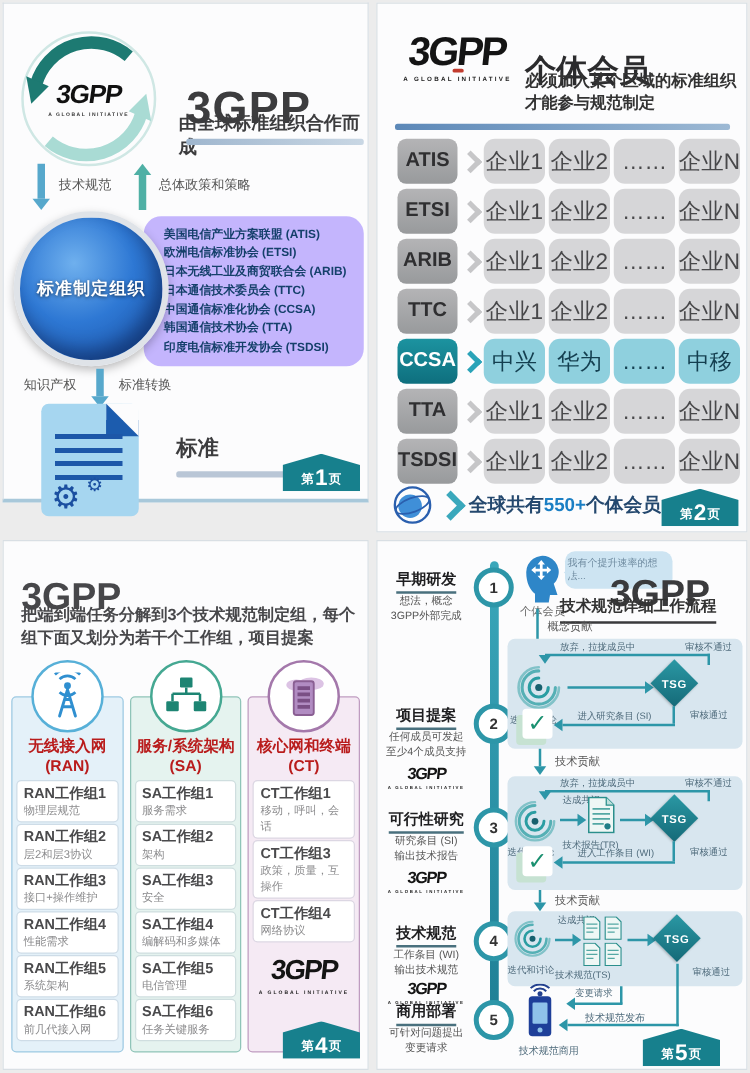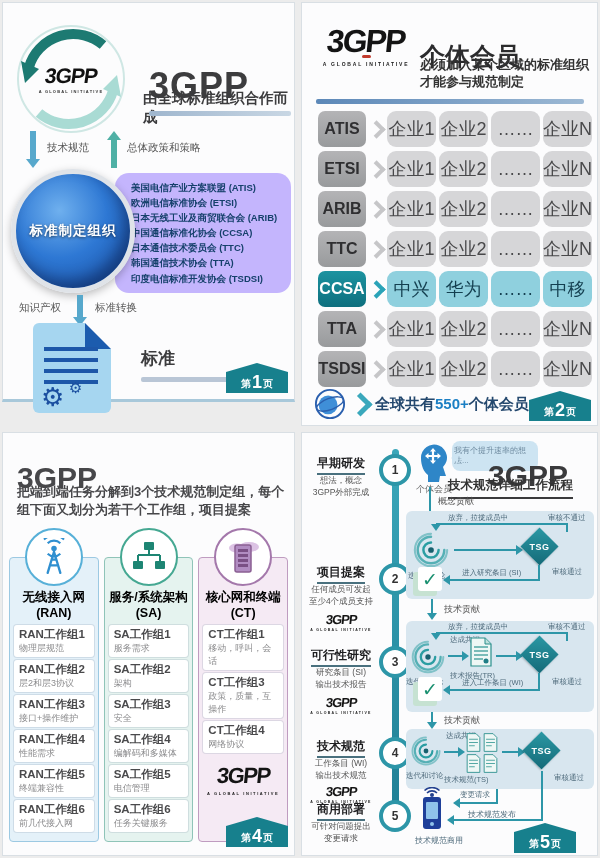--- a/index.html
+++ b/index.html
@@ -135,8 +135,8 @@
       <li>美国电信产业方案联盟 (ATIS)</li>
       <li>欧洲电信标准协会 (ETSI)</li>
       <li>日本无线工业及商贸联合会 (ARIB)</li>
+      <li>日本通信技术委员会 (TTC)</li>
       <li>中国通信标准化协会 (CCSA)</li>
-      <li>日本通信技术委员会 (TTC)</li>
       <li>韩国通信技术协会 (TTA)</li>
       <li>印度电信标准开发协会 (TSDSI)</li>
     </ul>

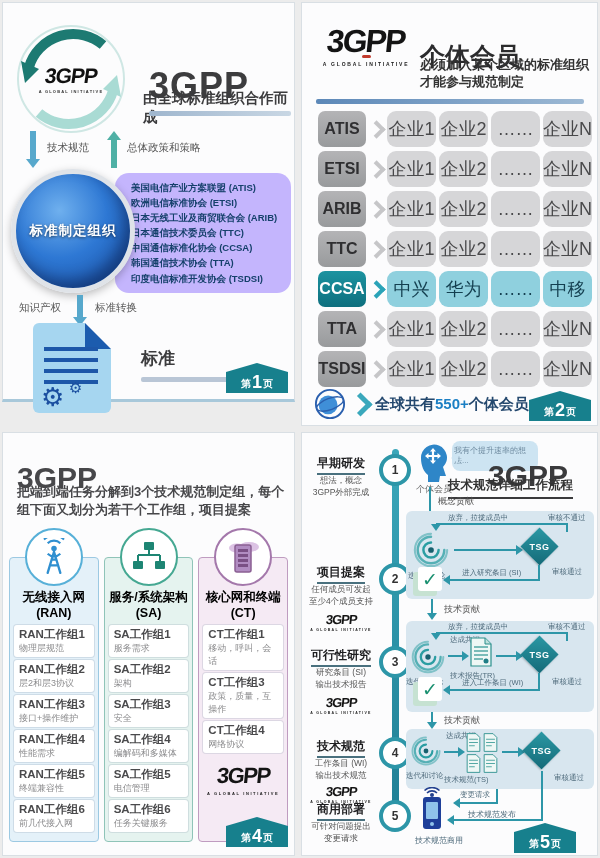--- a/index.html
+++ b/index.html
@@ -70,7 +70,7 @@
   .col.ct{background:#f5eaf4;border-color:#bf9cc0}
   .ccirc{position:absolute;top:-30px;left:50%;transform:translateX(-50%);width:54px;height:54px;border-radius:50%;background:#fff;display:flex;align-items:center;justify-content:center;border:2px solid}
   .ran .ccirc{border-color:#57b0d8}.sa .ccirc{border-color:#45a892}.ct .ccirc{border-color:#a478ab}
-  .chead{text-align:center;font-weight:bold;font-size:12.5px;color:#000000;line-height:1.25;margin-bottom:4px}
+  .chead{text-align:center;font-weight:bold;font-size:12.5px;color:#b91c1c;line-height:1.25;margin-bottom:4px}
   .gitem{background:#fff;border-radius:3px;margin:3px 4px;padding:2px 5px;box-shadow:0 0 0 1px rgba(120,140,160,.2)}
   .gitem b{display:block;font-size:11.5px;color:#4a4a4c}
   .gitem span{display:block;font-size:9px;color:#8b8b8d}

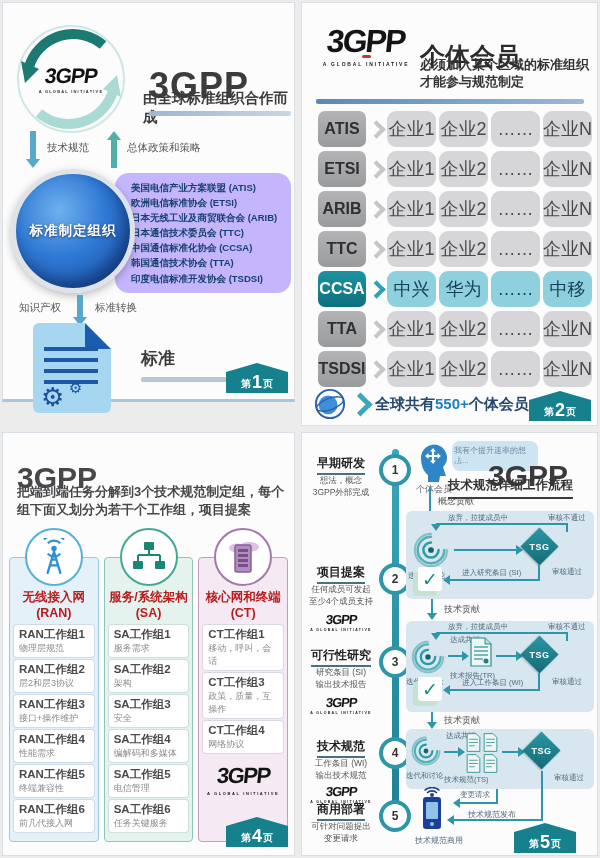--- a/index.html
+++ b/index.html
@@ -287,7 +287,7 @@
         </div>
       <div class="gitem">
           <b>RAN工作组5</b>
-          <span>终端兼容性</span>
+          <span>系统架构</span>
         </div>
       <div class="gitem">
           <b>RAN工作组6</b>

